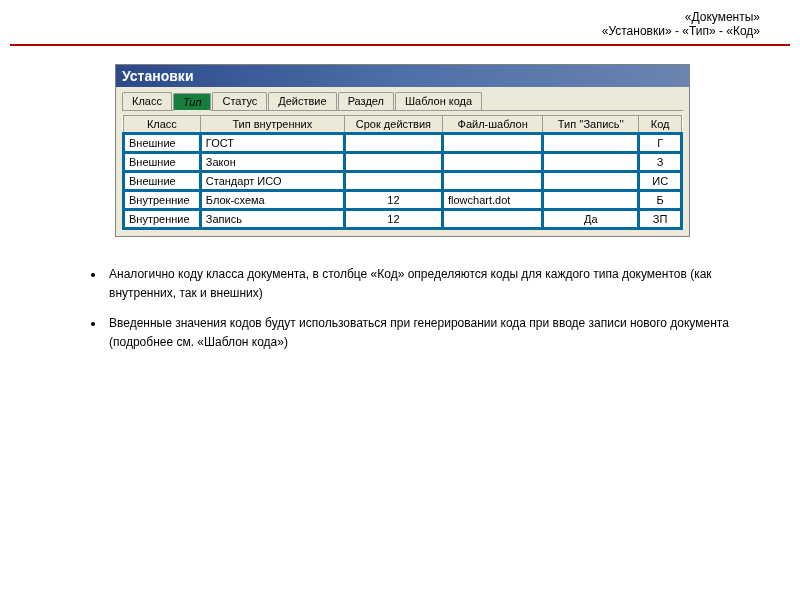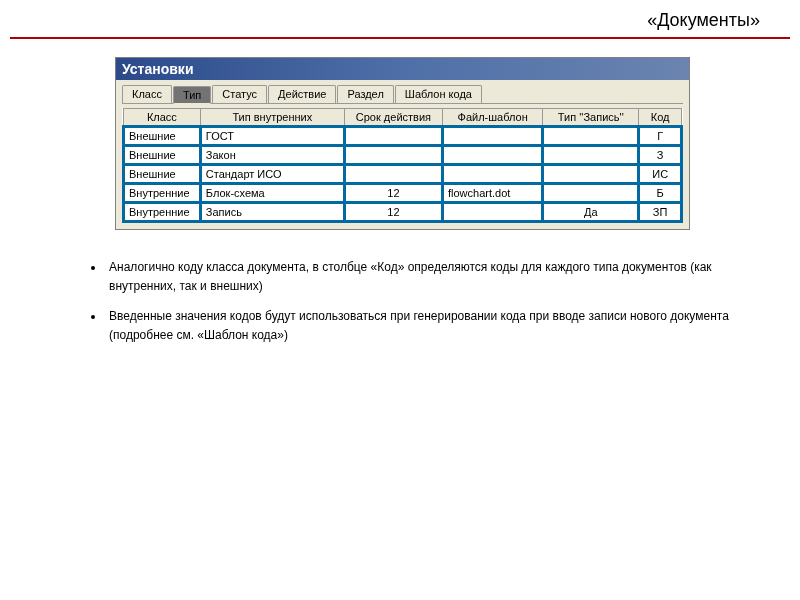--- a/index.html
+++ b/index.html
@@ -13,7 +13,7 @@
   .header {
     text-align: right;
     padding: 10px 40px 6px 0;
-    font-size: 18px;
+    font-size: 12px;
     color: #000;
   }
   .header-line {

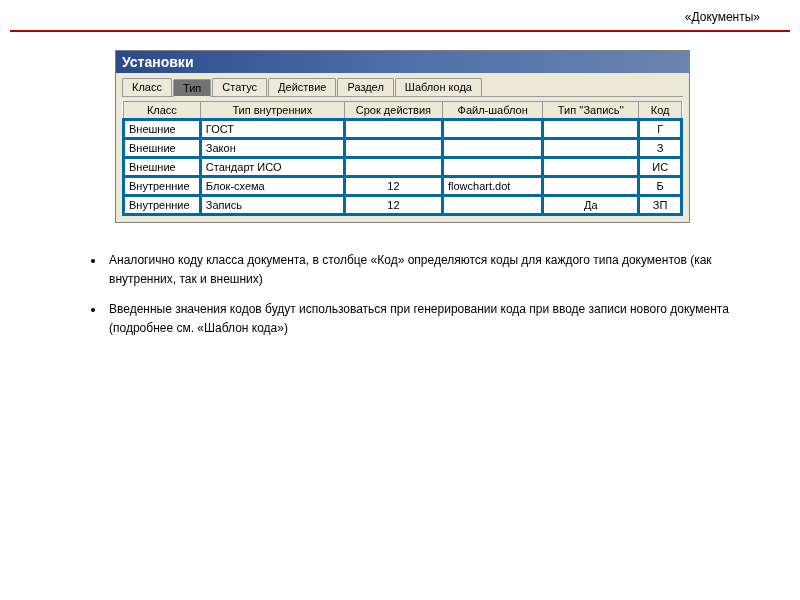--- a/index.html
+++ b/index.html
@@ -102,6 +102,7 @@
 
 <div class="header">
   <div>«Документы»</div>
+  <div>«Установки» - «Тип» - «Код»</div>
 </div>
 <div class="header-line"></div>
 

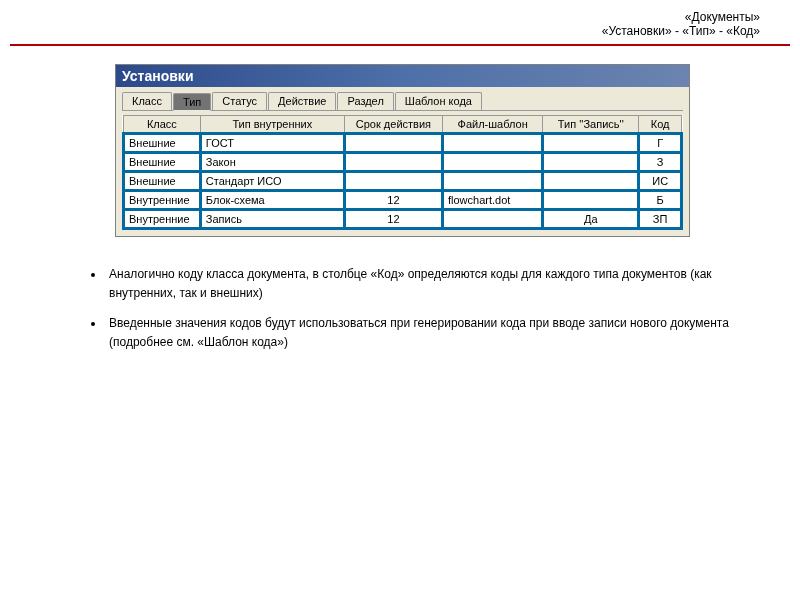--- a/index.html
+++ b/index.html
@@ -50,10 +50,11 @@
     border-radius: 2px 2px 0 0;
   }
   .tab.active {
-    background: #737373;
+    background: #15803d;
     border-bottom: 1px solid #ece9d8;
     position: relative;
     top: 1px;
+    font-style: italic;
   }
   .tabpanel-border {
     border-top: 1px solid #999;

